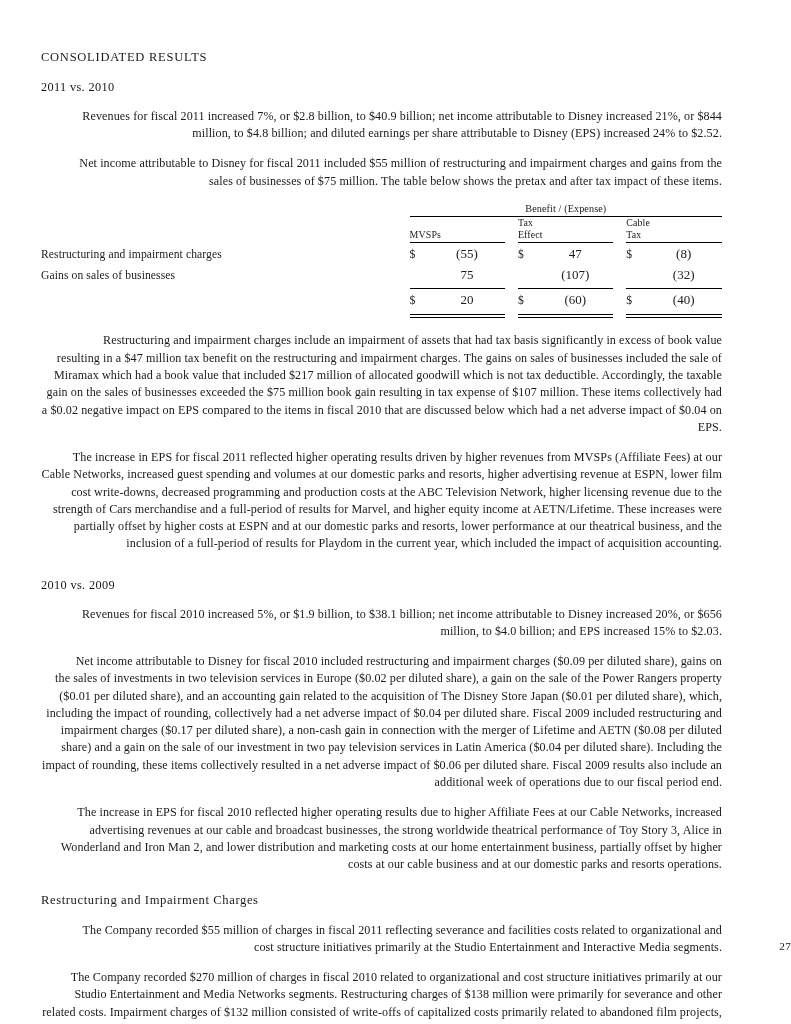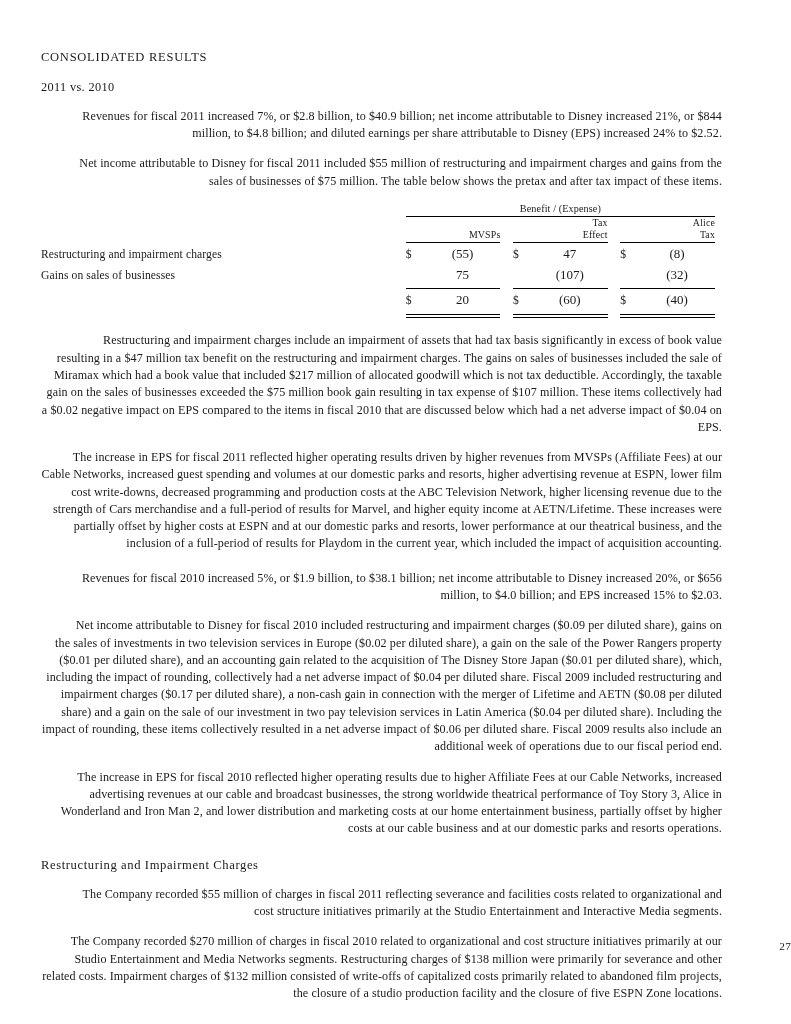--- a/index.html
+++ b/index.html
@@ -54,7 +54,7 @@
 
   
   .fin-table-wrap {
-    margin: 6px 7px 14px 0;
+    margin: 6px 0 14px 0;
   }
   table.fin {
     border-collapse: collapse;

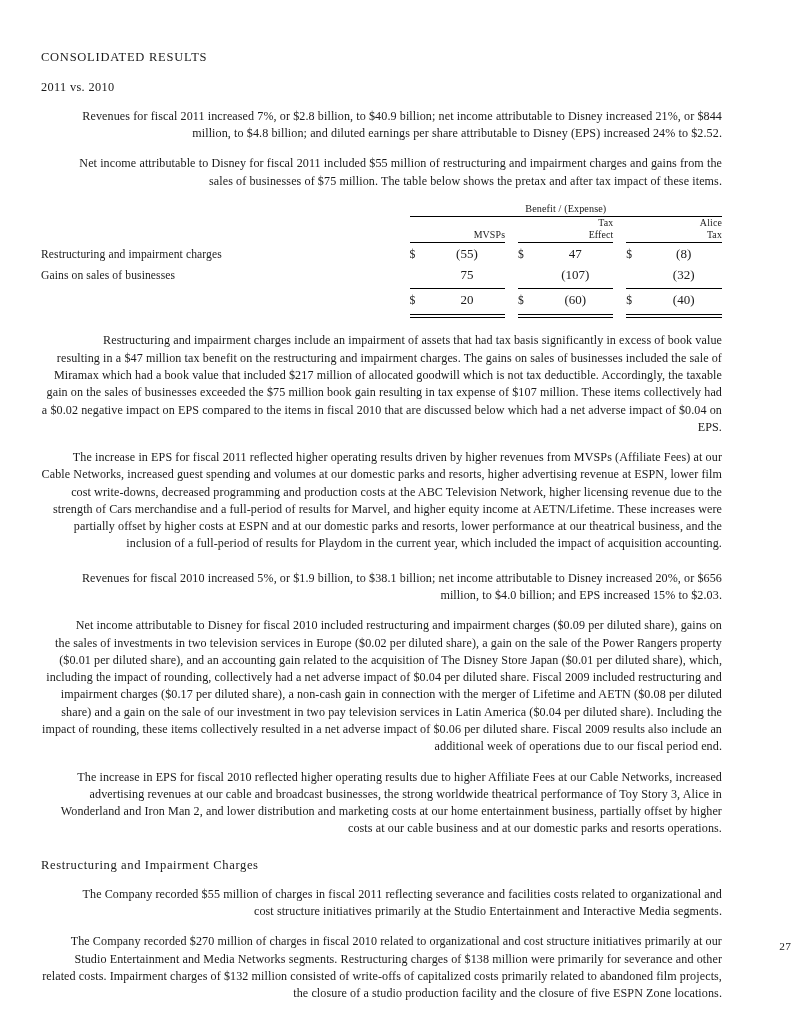--- a/index.html
+++ b/index.html
@@ -86,7 +86,7 @@
   }
   .col-head {
     font-size: 9.9px;
-    text-align: right;
+    text-align: left;
     line-height: 1.18;
     padding-bottom: 2px;
     letter-spacing: 0.15px;

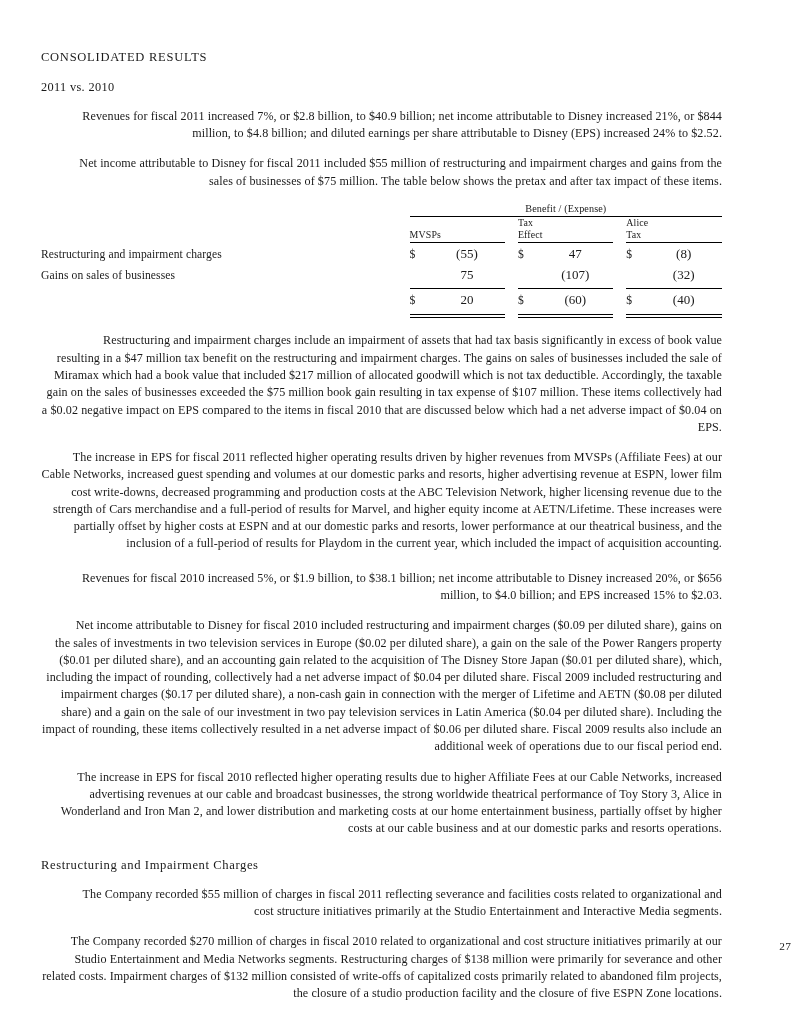--- a/index.html
+++ b/index.html
@@ -188,7 +188,7 @@
           </td>
           <td></td>
           <td colspan="2" class="col-head">
-            <span>Alice</span><br>
+            <span>Cable</span><br>
             <span>Tax</span>
           </td>
         </tr>

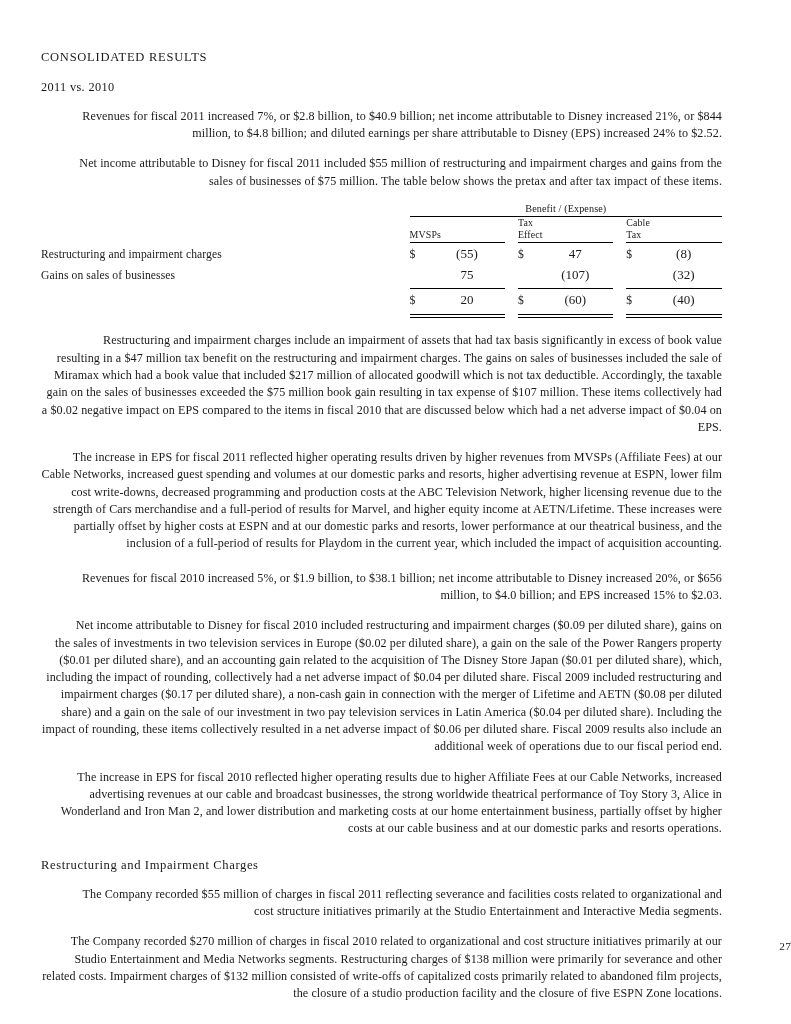--- a/index.html
+++ b/index.html
@@ -50,7 +50,7 @@
     text-align: right;
     letter-spacing: 0.09px;
   }
-  p.para.last-in-block { margin-bottom: 17px; }
+  p.para.last-in-block { margin-bottom: 25px; }
 
   
   .fin-table-wrap {

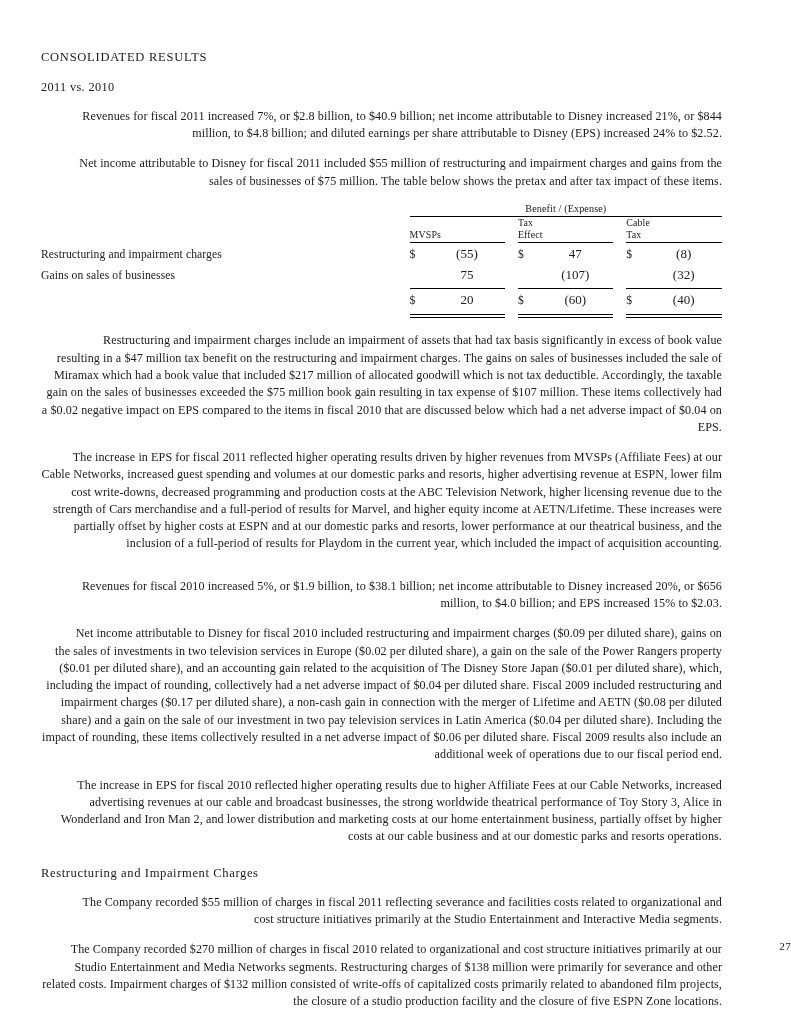--- a/index.html
+++ b/index.html
@@ -267,6 +267,7 @@
 
   <p class="para last-in-block">The increase in EPS for fiscal 2011 reflected higher operating results driven by higher revenues from MVSPs (Affiliate Fees) at our Cable Networks, increased guest spending and volumes at our domestic parks and resorts, higher advertising revenue at ESPN, lower film cost write-downs, decreased programming and production costs at the ABC Television Network, higher licensing revenue due to the strength of Cars merchandise and a full-period of results for Marvel, and higher equity income at AETN/Lifetime. These increases were partially offset by higher costs at ESPN and at our domestic parks and resorts, lower performance at our theatrical business, and the inclusion of a full-period of results for Playdom in the current year, which included the impact of acquisition accounting.</p>
 
+  <h2 class="sub-title">2010 vs. 2009</h2>
 
   <p class="para">Revenues for fiscal 2010 increased 5%, or $1.9 billion, to $38.1 billion; net income attributable to Disney increased 20%, or $656 million, to $4.0 billion; and EPS increased 15% to $2.03.</p>
 

